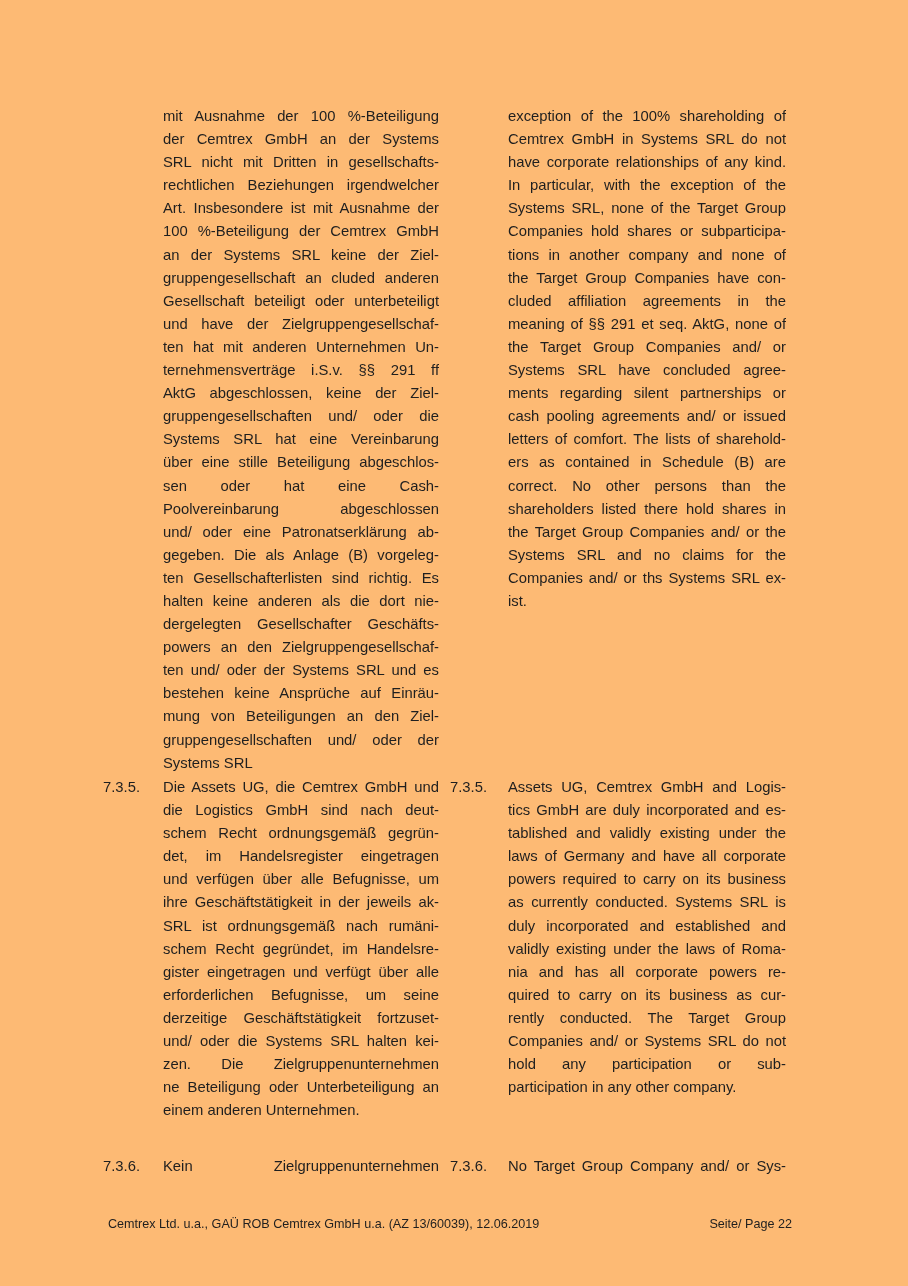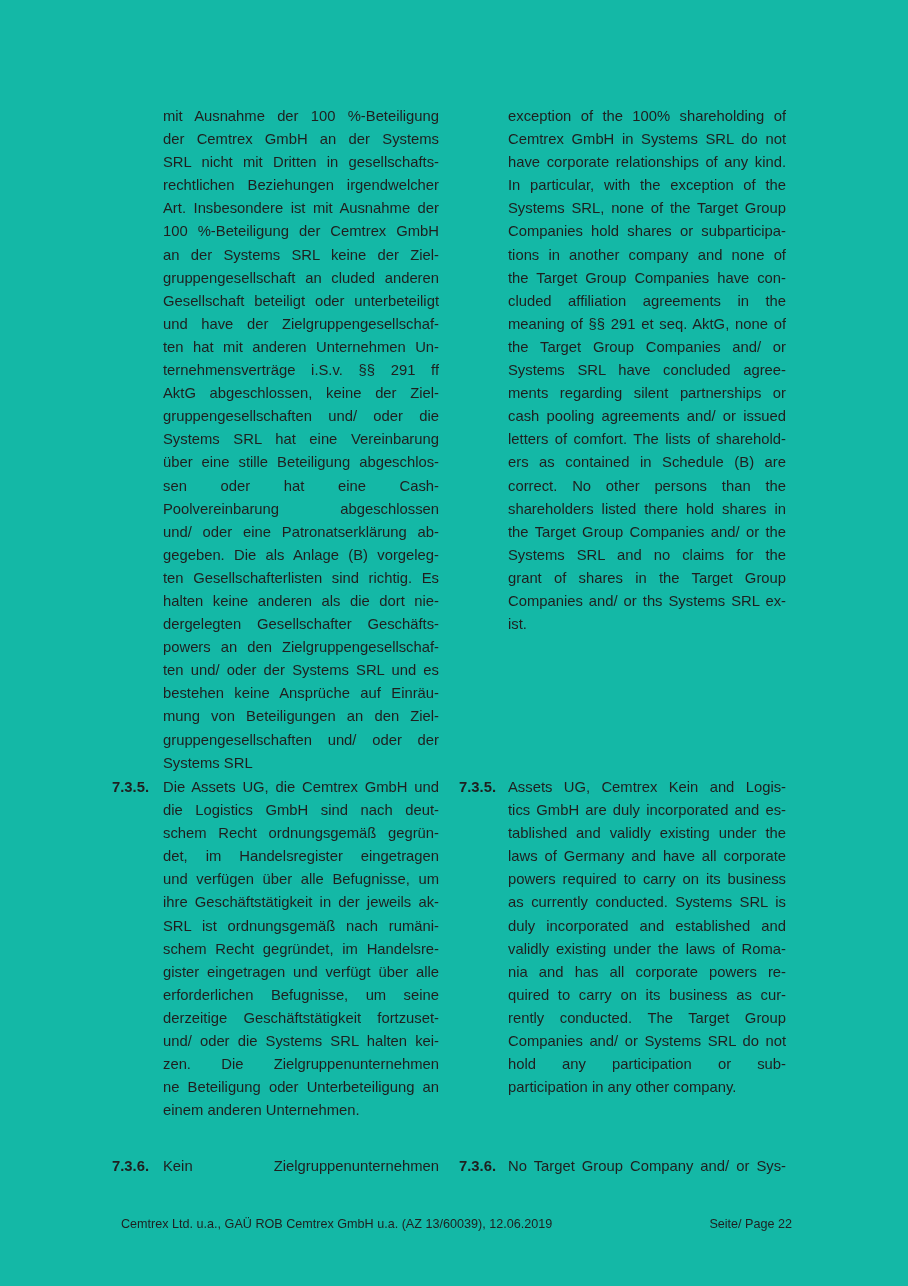--- a/index.html
+++ b/index.html
@@ -11,7 +11,7 @@
     position: relative;
     width: 908px;
     height: 1286px;
-    background: #14b8a6;
+    background: #fdba74;
     font-family: "Liberation Sans", sans-serif;
     color: #1f1f1f;
     overflow: hidden;

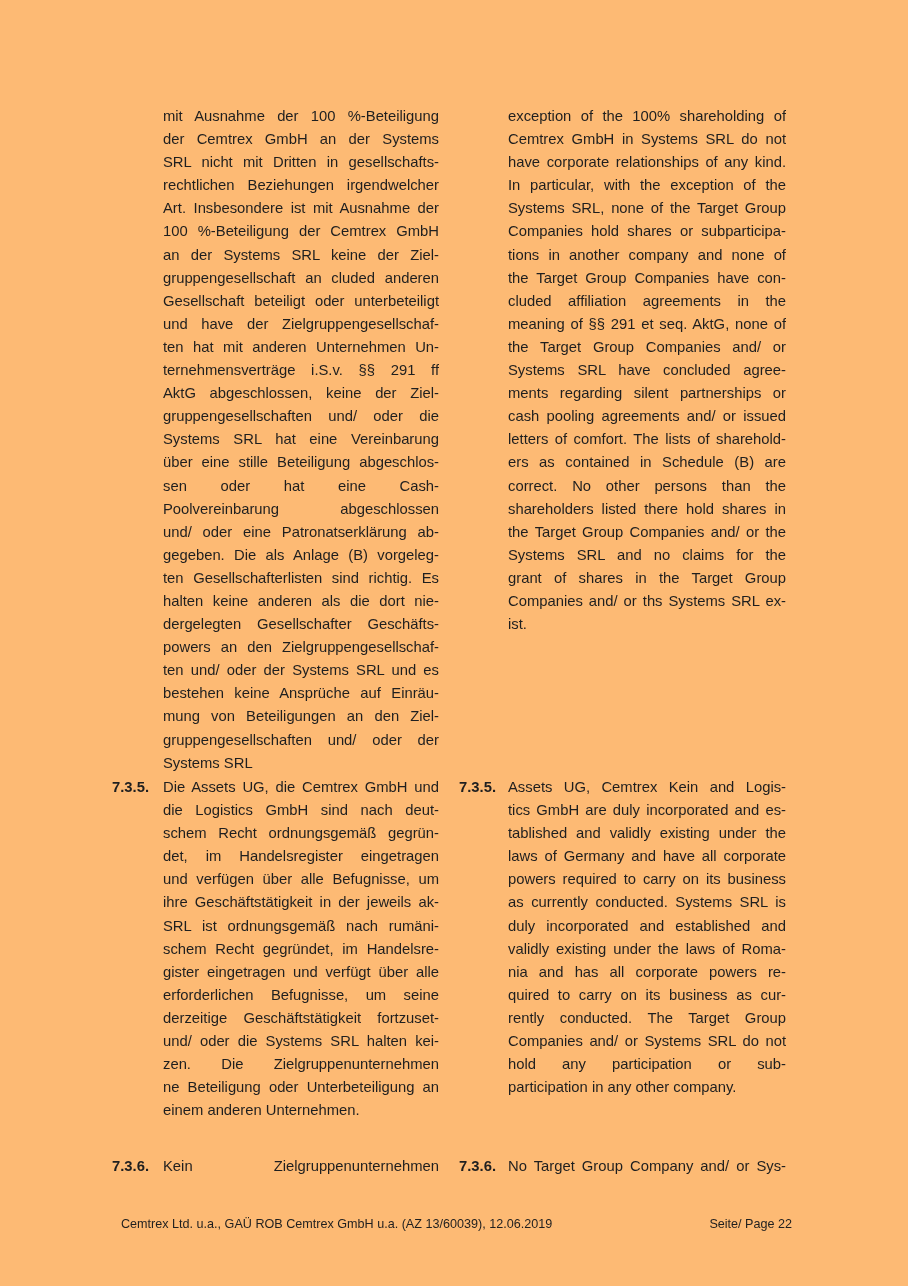--- a/index.html
+++ b/index.html
@@ -133,7 +133,6 @@
         <div class="line"><span>shareholders listed there hold shares in</span></div>
         <div class="line"><span>the Target Group Companies and/ or the</span></div>
         <div class="line"><span>Systems SRL and no claims for the</span></div>
-        <div class="line"><span>grant of shares in the Target Group</span></div>
         <div class="line"><span>Companies and/ or ths Systems SRL ex-</span></div>
         <div class="line last"><span>ist.</span></div>
       </div>

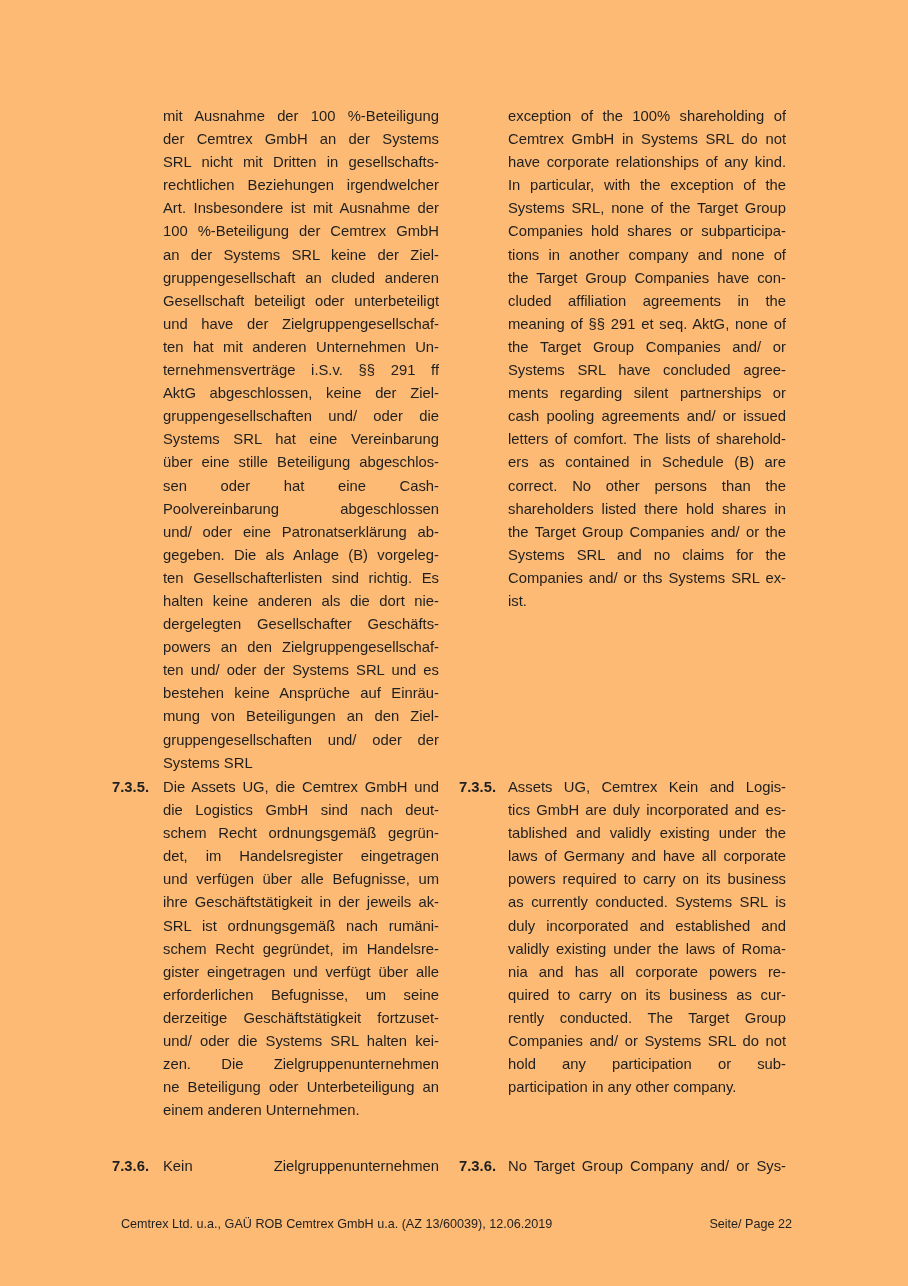--- a/index.html
+++ b/index.html
@@ -26,9 +26,8 @@
     top: 0;
     font-size: 14.8px;
     line-height: 23.1px;
-    font-weight: bold;
+    font-weight: normal;
     white-space: nowrap;
-    margin-left: 9px;
   }
   .num.left  { left: 103px; }
   .num.right { left: 450px; }

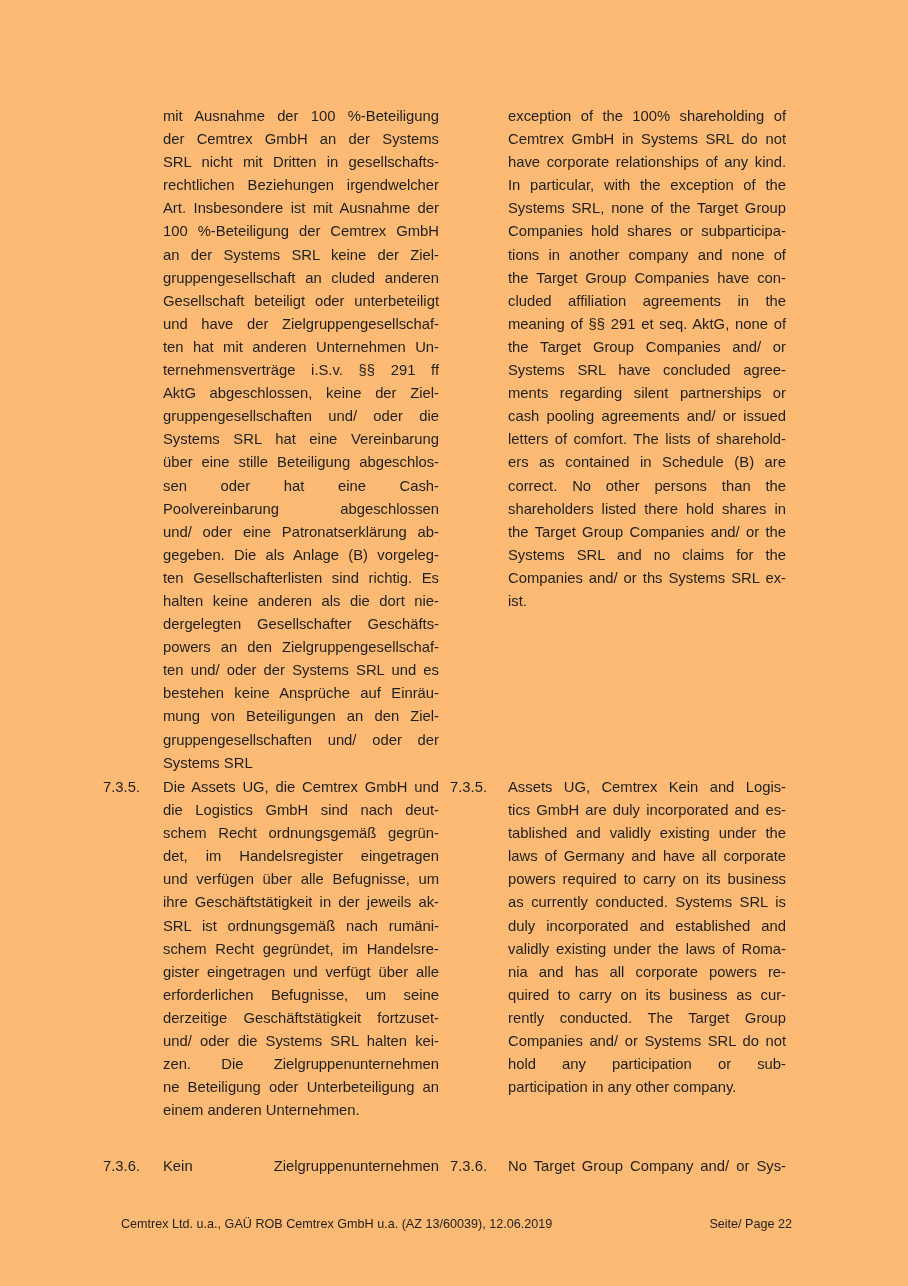--- a/index.html
+++ b/index.html
@@ -158,7 +158,7 @@
       </div>
     <div class="num right">7.3.5.</div>
     <div class="col right">
-        <div class="line"><span>Assets UG, Cemtrex Kein and Logis-</span></div>
+        <div class="line"><span>Assets UG, Cemtrex GmbH and Logis-</span></div>
         <div class="line"><span>tics GmbH are duly incorporated and es-</span></div>
         <div class="line"><span>tablished and validly existing under the</span></div>
         <div class="line"><span>laws of Germany and have all corporate</span></div>

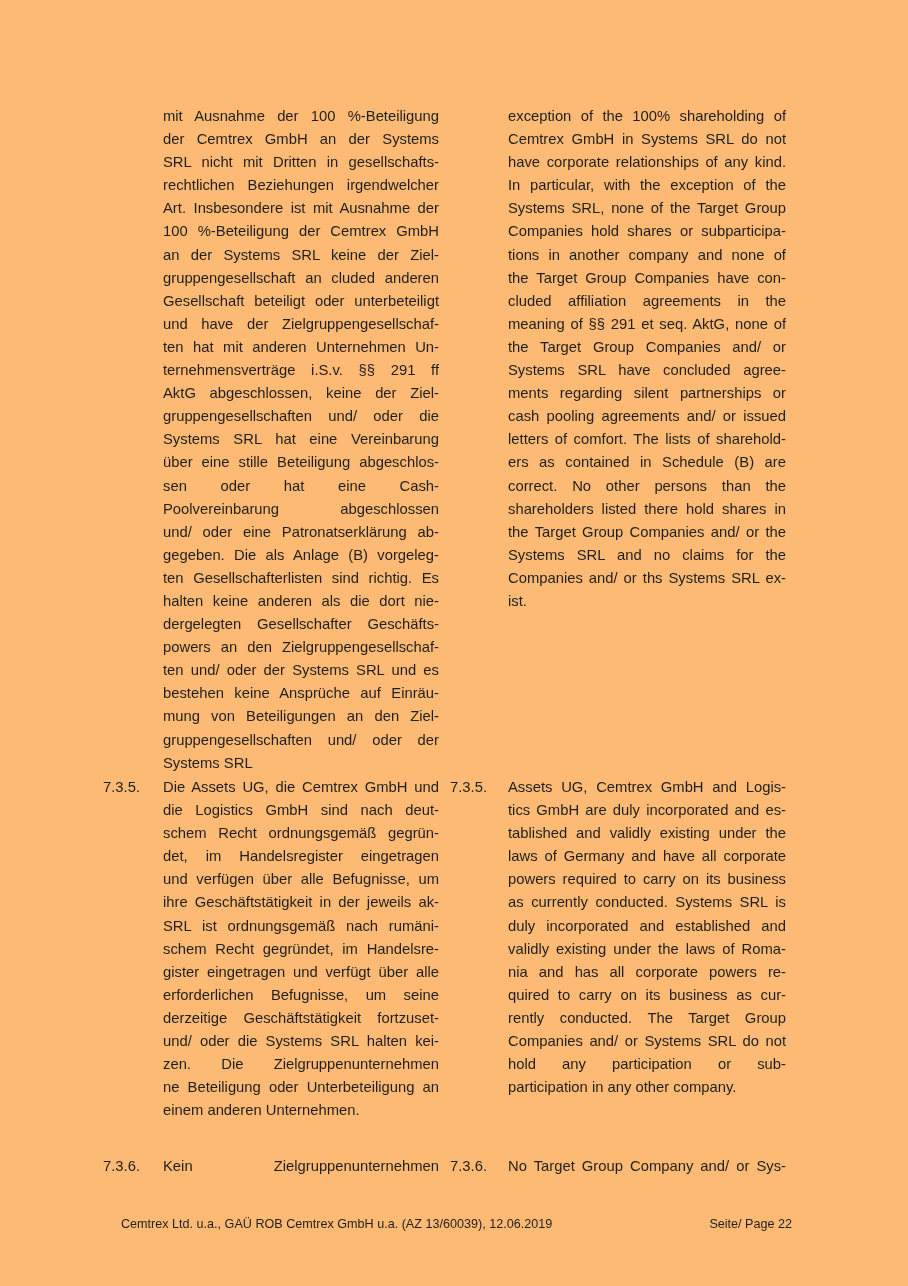--- a/index.html
+++ b/index.html
@@ -63,7 +63,6 @@
     left: 108px;
     top: 0;
     white-space: nowrap;
-    margin-left: 13px;
   }
   .footer .pagenum {
     position: absolute;

